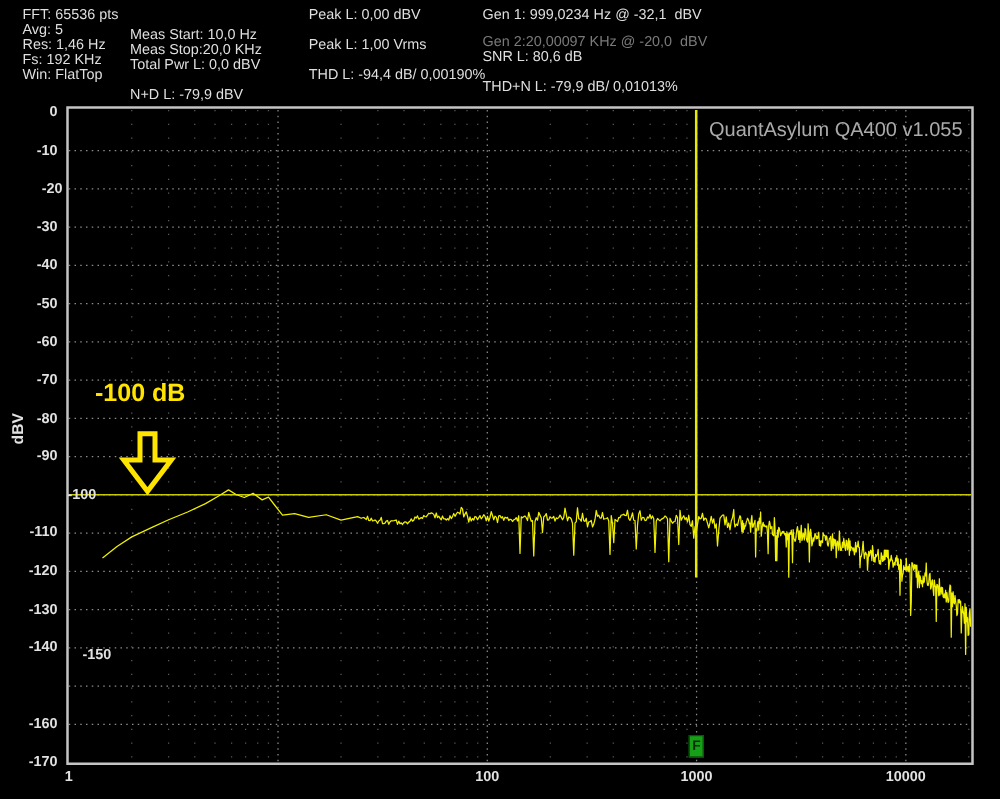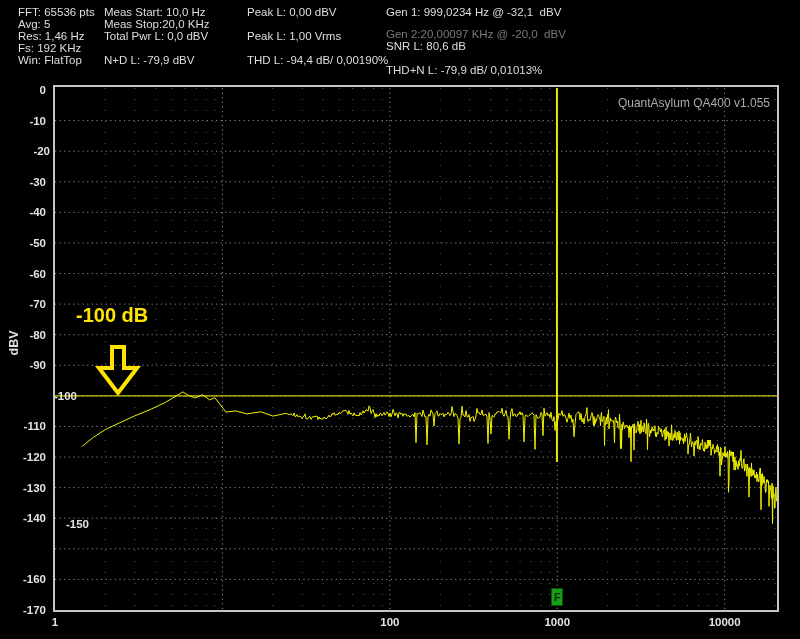--- a/index.html
+++ b/index.html
@@ -10,7 +10,7 @@
   .hcol{position:absolute;top:6px;font-size:11.5px;line-height:12px;color:#dfdfdf;white-space:pre;}
   .hrow{height:12px;}
   .hrow.dim{color:#7a7a7a;margin-top:10px;}
-  #hcol0{left:18px;} #hcol1{left:104px;} #hcol2{left:247px;} #hcol3{left:386px;}
+  #hcol0{left:18px;} #hcol1{left:104px;margin-top:16px;} #hcol2{left:247px;} #hcol3{left:386px;}
   
   #plot-wrap{position:absolute;left:0;top:0;width:800px;height:639px;}
   #plot-svg{position:absolute;left:0;top:0;}

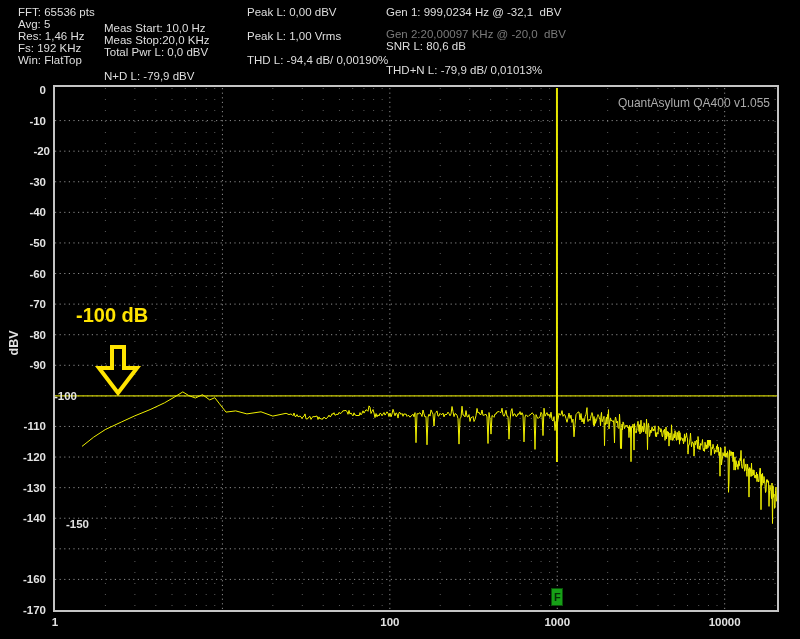--- a/index.html
+++ b/index.html
@@ -19,7 +19,7 @@
   .xtick{width:60px;text-align:center;height:13px;line-height:13px;}
   #ylabel{position:absolute;left:-4px;top:336px;width:36px;text-align:center;
           transform:rotate(-90deg);font-size:12.5px;font-weight:bold;color:#e2e2e2;}
-  #watermark{position:absolute;right:30px;top:96px;font-size:12px;color:#ababab;}
+  #watermark{position:absolute;right:30px;top:96px;font-size:16px;color:#ababab;}
   #annotation{position:absolute;left:76px;top:304px;font-size:20px;font-weight:bold;color:#ffe400;}
   #marker-f{position:absolute;top:588px;width:12px;height:18px;background:#17a017;
             border:1px solid #0a520a;box-sizing:border-box;color:#052e05;font-size:11px;

